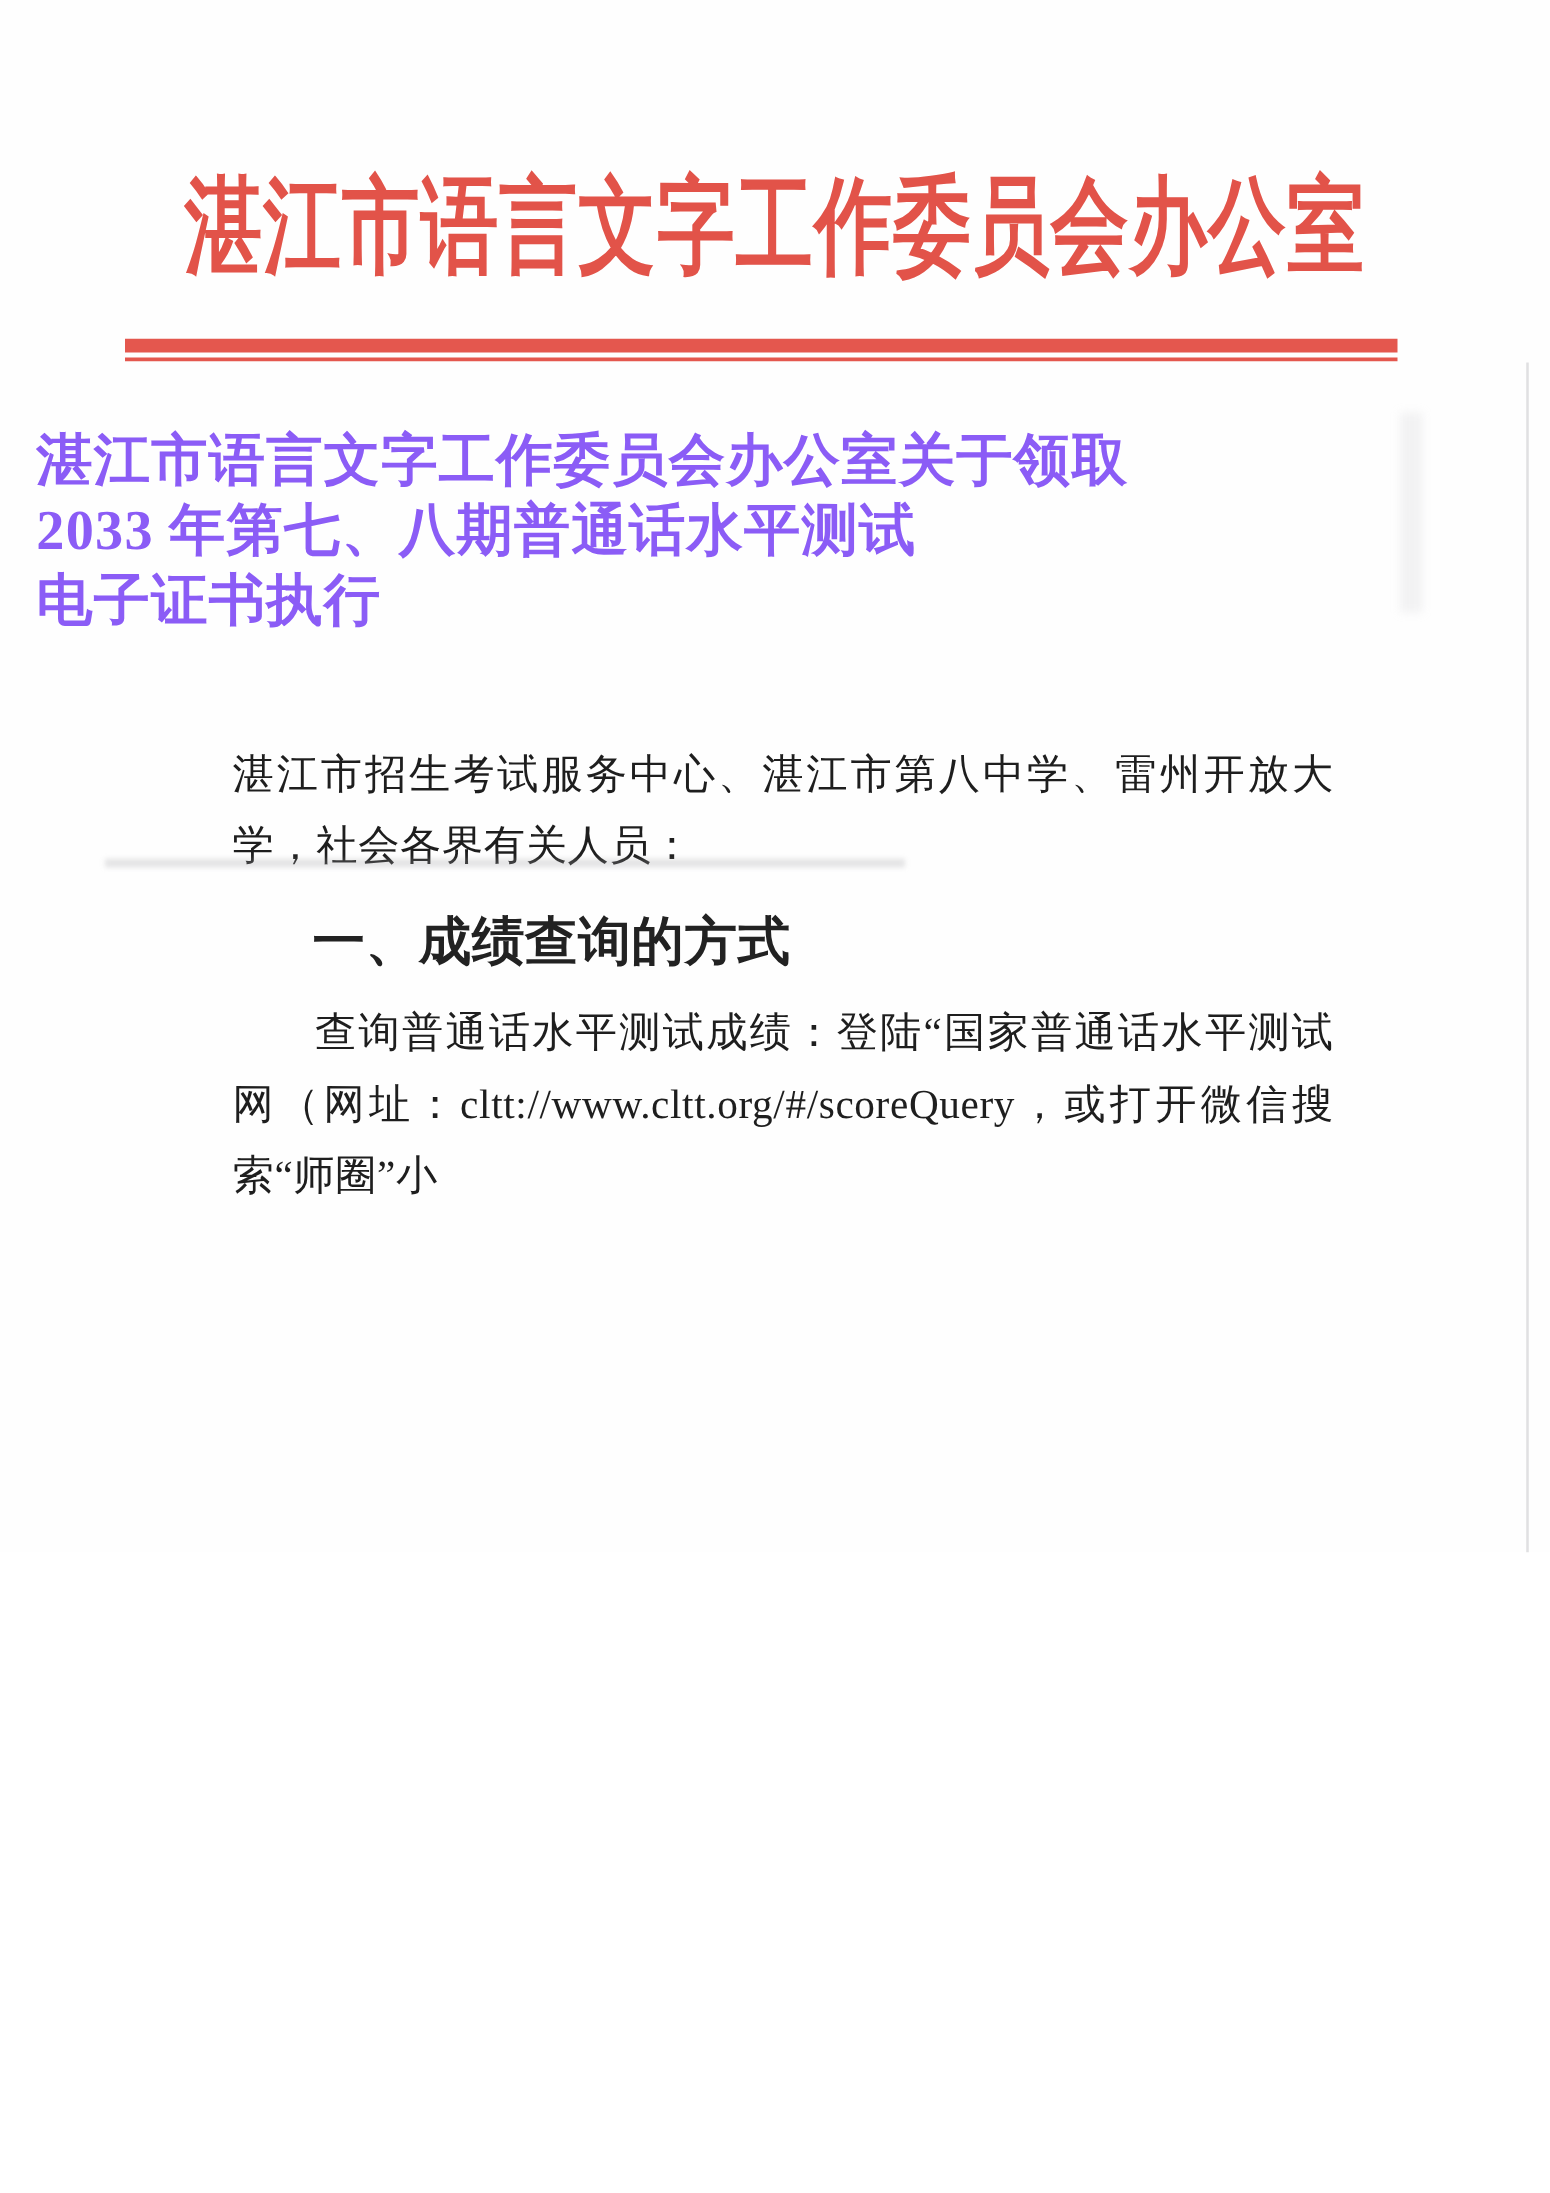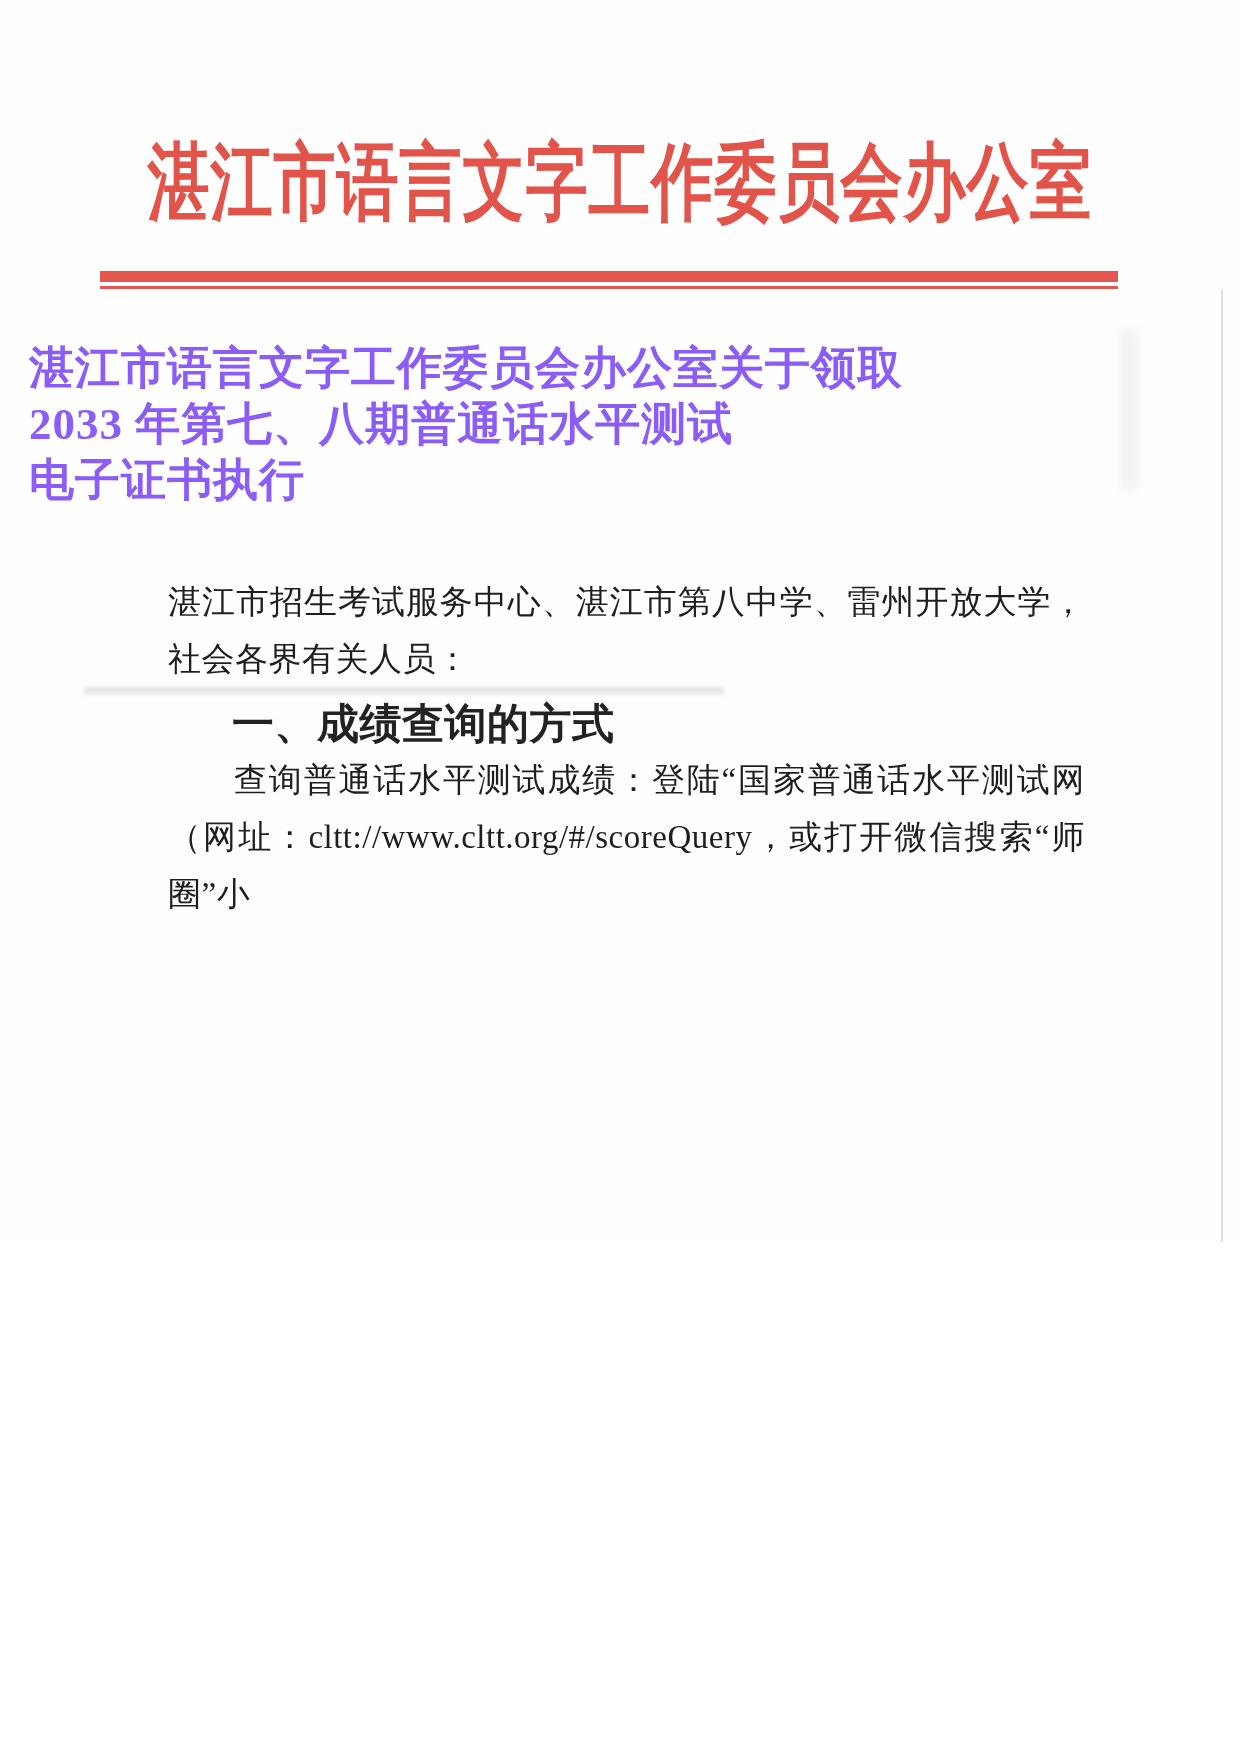--- a/index.html
+++ b/index.html
@@ -73,7 +73,7 @@
     letter-spacing: 0.5px;
   }
   .body-block p {
-    margin: 0;
+    margin: 18px;
   }
   .para-indent {
     text-indent: 66px;

